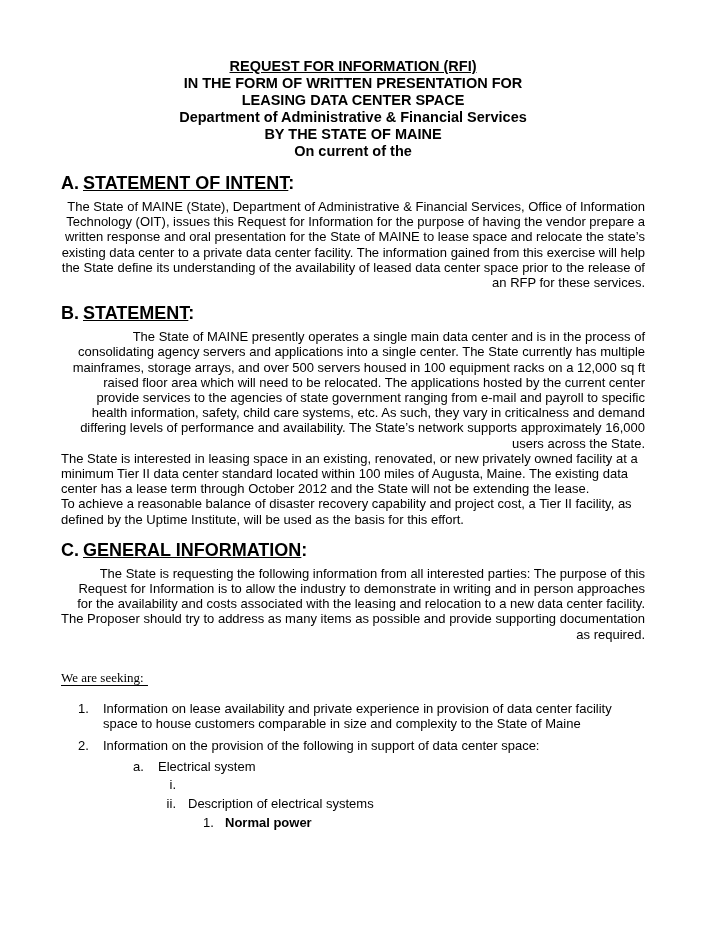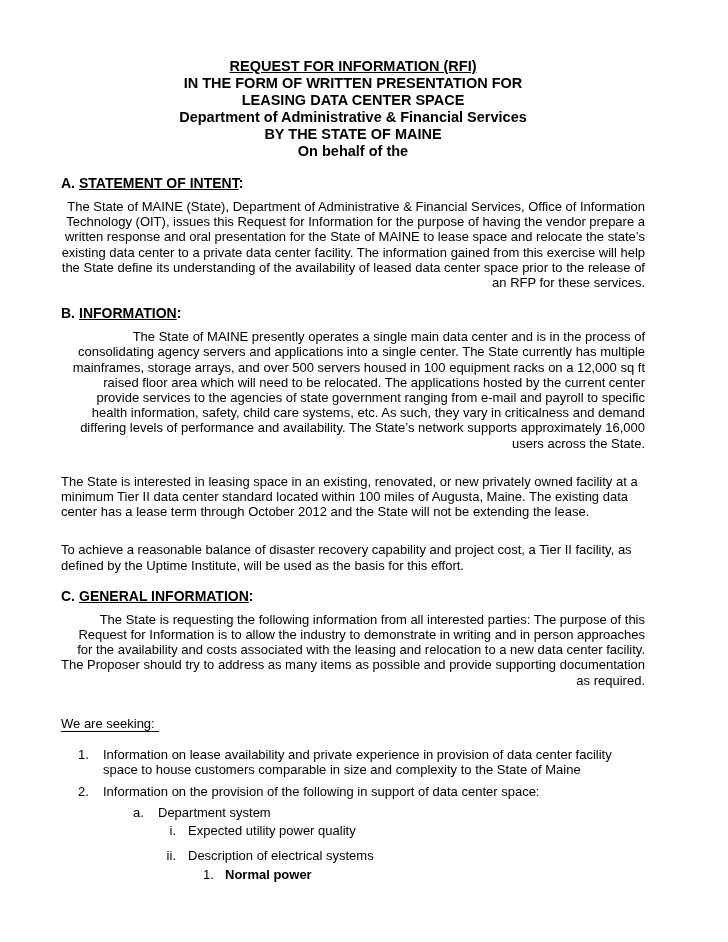--- a/index.html
+++ b/index.html
@@ -85,7 +85,7 @@
     <div>LEASING DATA CENTER SPACE</div>
     <div>Department of Administrative &amp; Financial Services</div>
     <div>BY THE STATE OF MAINE</div>
-    <div>On behalf of the</div>
+    <div>On current of the</div>
   </div>
 
   <div class="sec-h"><span>A.</span><span class="u title-sp">STATEMENT OF INTENT</span><span>:</span></div>

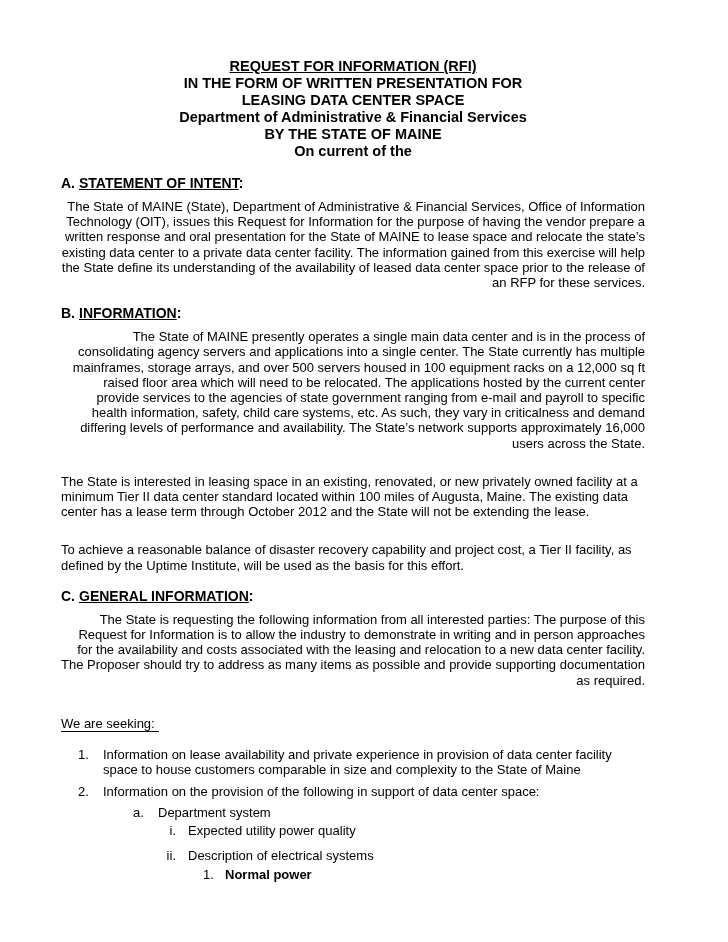--- a/index.html
+++ b/index.html
@@ -31,7 +31,7 @@
   .sec-h {
     margin-top: 15px;
     font-weight: bold;
-    font-size: 14px;
+    font-size: 18px;
     line-height: 17px;
   }
   .sec-h .title-sp { margin-left: 4px; }

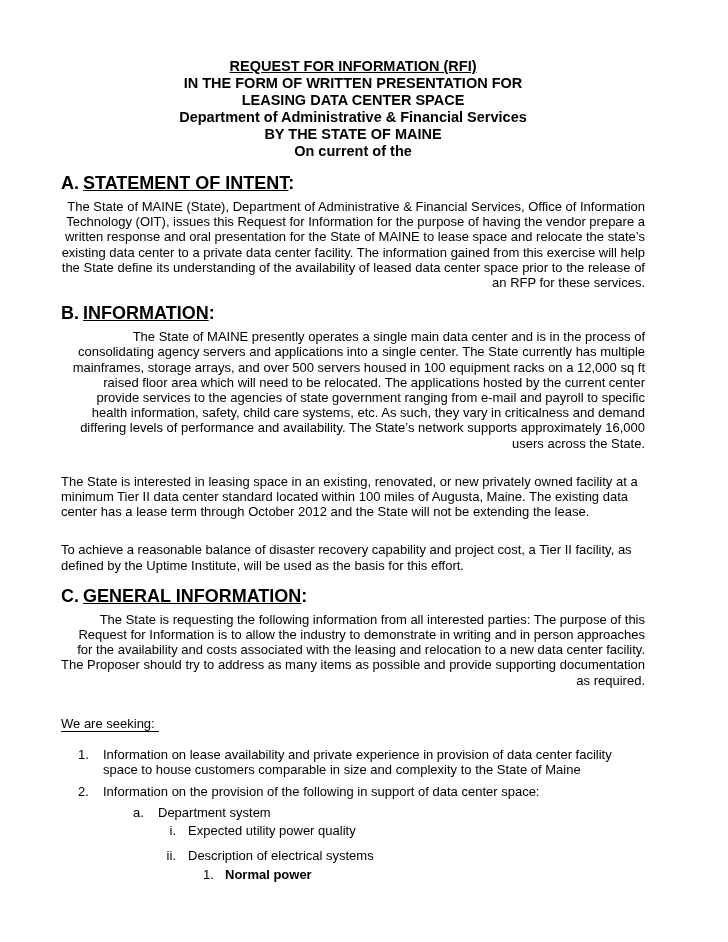--- a/index.html
+++ b/index.html
@@ -91,7 +91,7 @@
   <div class="sec-h"><span>A.</span><span class="u title-sp">STATEMENT OF INTENT</span><span>:</span></div>
   <div class="para p-first">The State of MAINE (State), Department of Administrative &amp; Financial Services, Office of Information Technology (OIT), issues this Request for Information for the purpose of having the vendor prepare a written response and oral presentation for the State of MAINE to lease space and relocate the state’s existing data center to a private data center facility. The information gained from this exercise will help the State define its understanding of the availability of leased data center space prior to the release of an RFP for these services.</div>
 
-  <div class="sec-h"><span>B.</span><span class="u title-sp">INFORMATION</span><span>:</span></div>
+  <div class="sec-h"><span>B.</span><span class="u title-sp">STATEMENT</span><span>:</span></div>
   <div class="para p-first">The State of MAINE presently operates a single main data center and is in the process of consolidating agency servers and applications into a single center. The State currently has multiple mainframes, storage arrays, and over 500 servers housed in 100 equipment racks on a 12,000 sq ft raised floor area which will need to be relocated. The applications hosted by the current center provide services to the agencies of state government ranging from e-mail and payroll to specific health information, safety, child care systems, etc. As such, they vary in criticalness and demand differing levels of performance and availability. The State’s network supports approximately 16,000 users across the State.</div>
   <div class="para">The State is interested in leasing space in an existing, renovated, or new privately owned facility at a minimum Tier II data center standard located within 100 miles of Augusta, Maine. The existing data center has a lease term through October 2012 and the State will not be extending the lease.</div>
   <div class="para">To achieve a reasonable balance of disaster recovery capability and project cost, a Tier II facility, as defined by the Uptime Institute, will be used as the basis for this effort.</div>

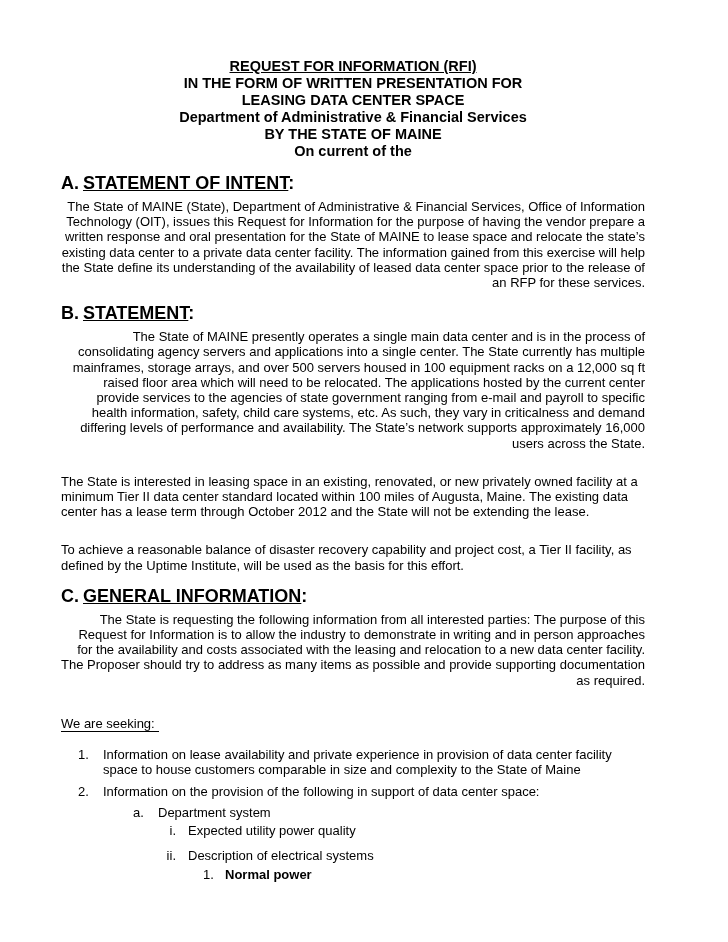--- a/index.html
+++ b/index.html
@@ -39,7 +39,7 @@
   .para {
     font-size: 13px;
     line-height: 15.2px;
-    margin-top: 23px;
+    margin-top: 0;
   }
   .para.p-first { margin-top: 7px; text-align: right; }
   

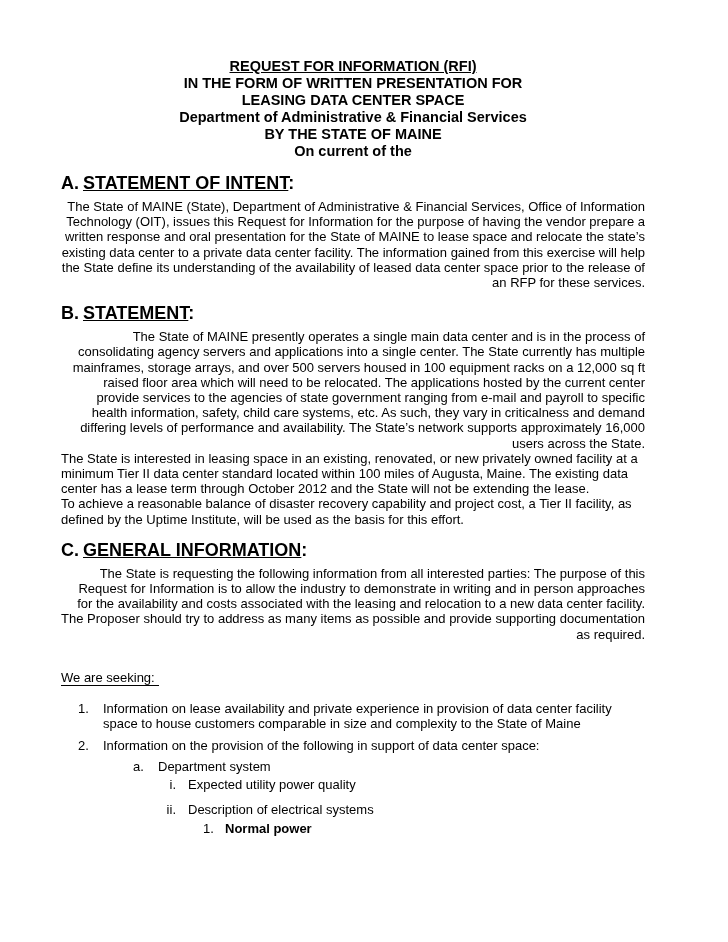--- a/index.html
+++ b/index.html
@@ -47,6 +47,7 @@
     margin-top: 28px;
     font-size: 13px;
     line-height: 15.2px;
+    font-family: Liberation Serif, serif;
   }
   .seeking-intro {
     display: inline-block;

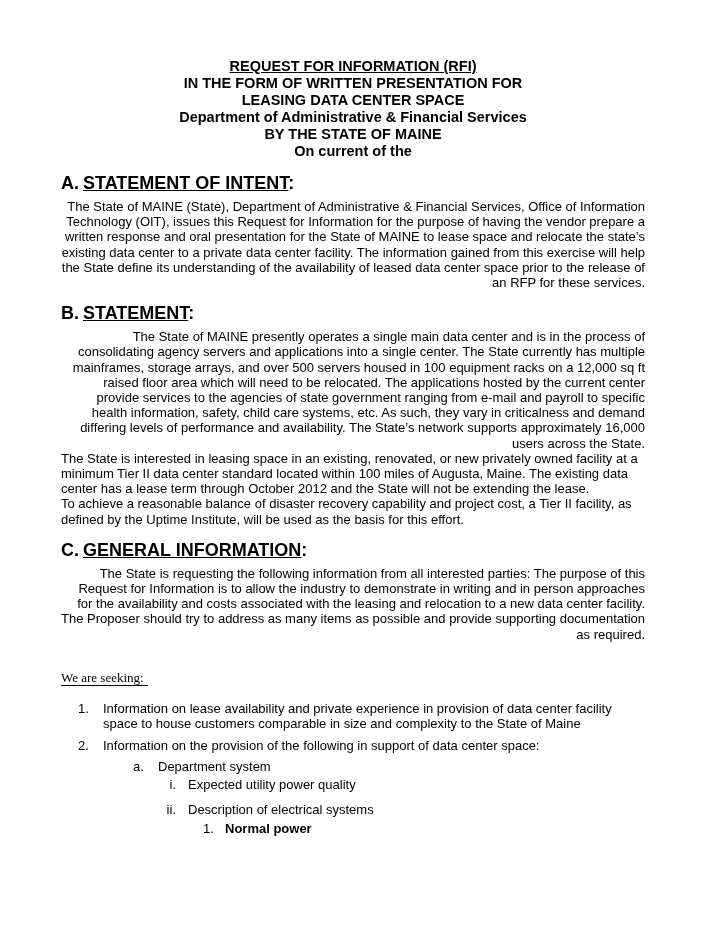--- a/index.html
+++ b/index.html
@@ -114,7 +114,7 @@
   </div>
   <div class="li lvl2">
     <span class="marker">a.</span>
-    <span class="txt">Department system</span>
+    <span class="txt">Electrical system</span>
   </div>
   <div class="li lvl3">
     <span class="marker">i.</span>

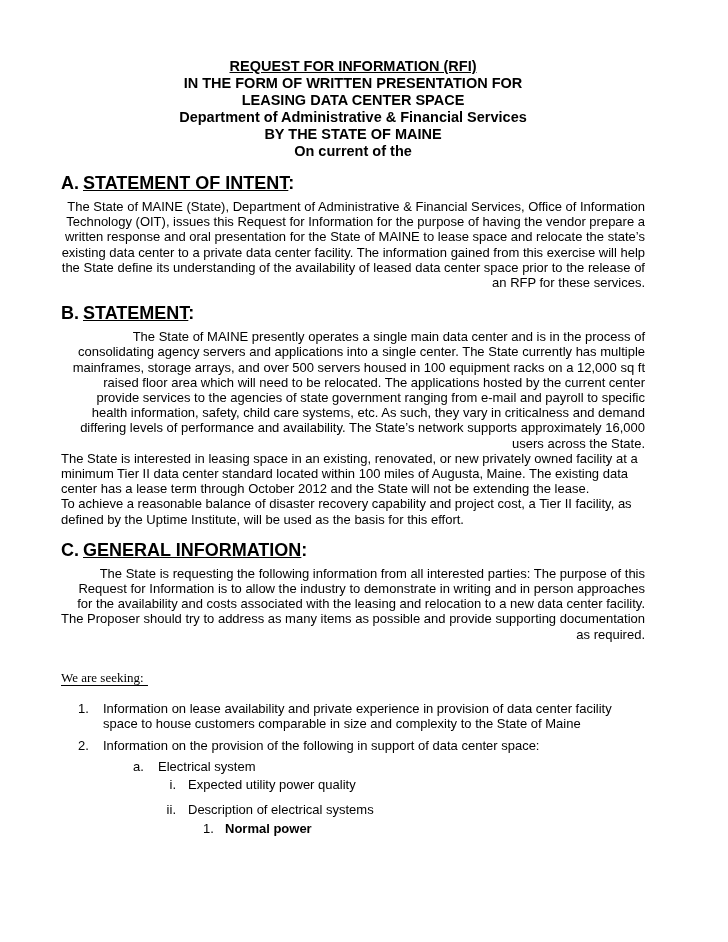--- a/index.html
+++ b/index.html
@@ -118,7 +118,6 @@
   </div>
   <div class="li lvl3">
     <span class="marker">i.</span>
-    <span class="txt">Expected utility power quality</span>
   </div>
   <div class="li lvl3 tight">
     <span class="marker">ii.</span>

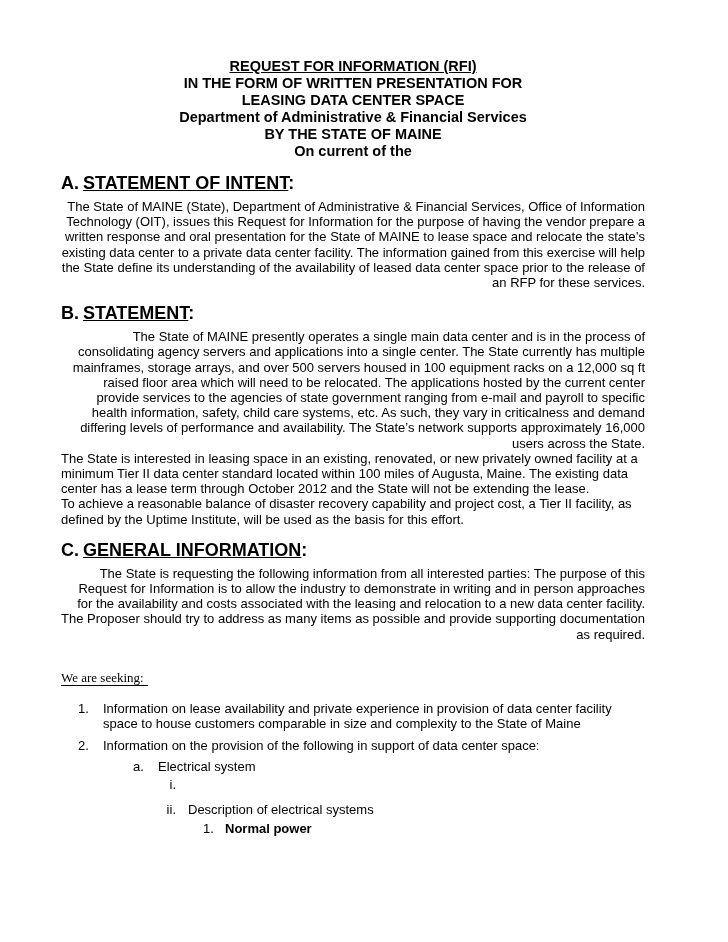--- a/index.html
+++ b/index.html
@@ -70,7 +70,7 @@
   .li.lvl2 .marker { width: 25px; }
   .li.lvl3 { padding-left: 85px; margin-top: 3px; }
   .li.lvl3 .marker { width: 30px; text-align: right; margin-right: 12px; }
-  .li.lvl3.tight { margin-top: 10px; }
+  .li.lvl3.tight { margin-top: 4px; }
   .li.lvl4 { padding-left: 142px; margin-top: 4px; }
   .li.lvl4 .marker { width: 22px; margin-right: 0; }
   .li.lvl4 .txt { padding-left: 0; font-weight: bold; }

